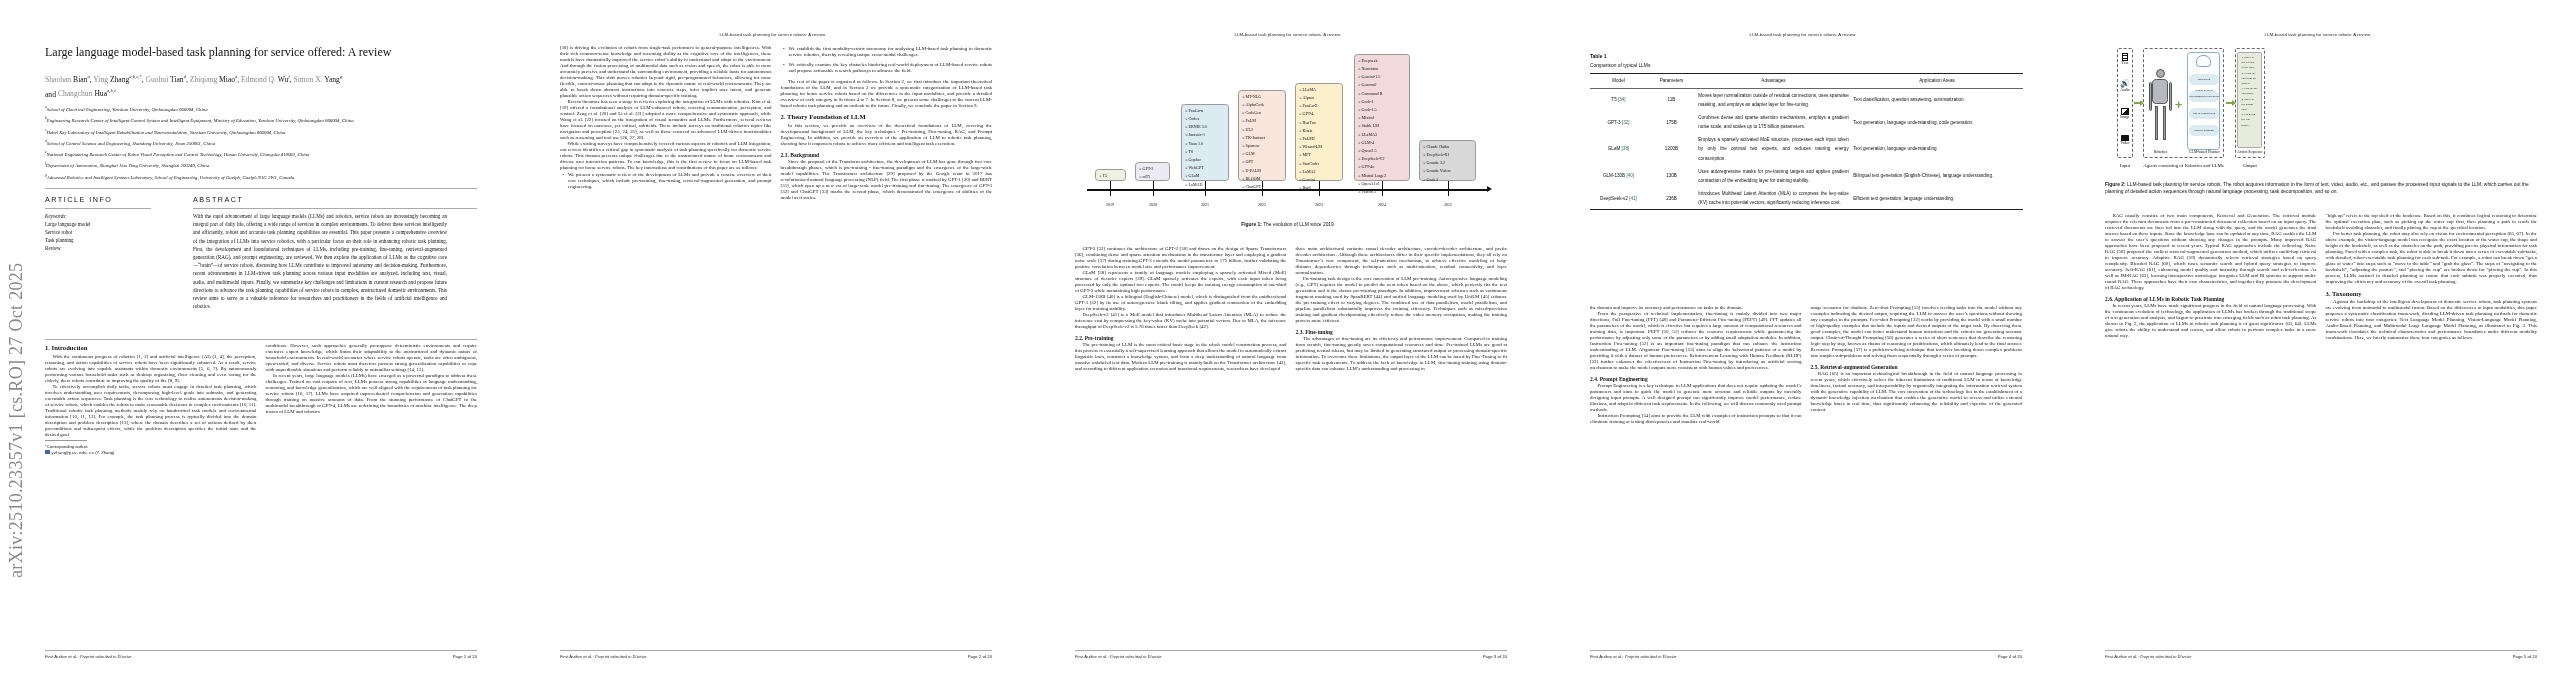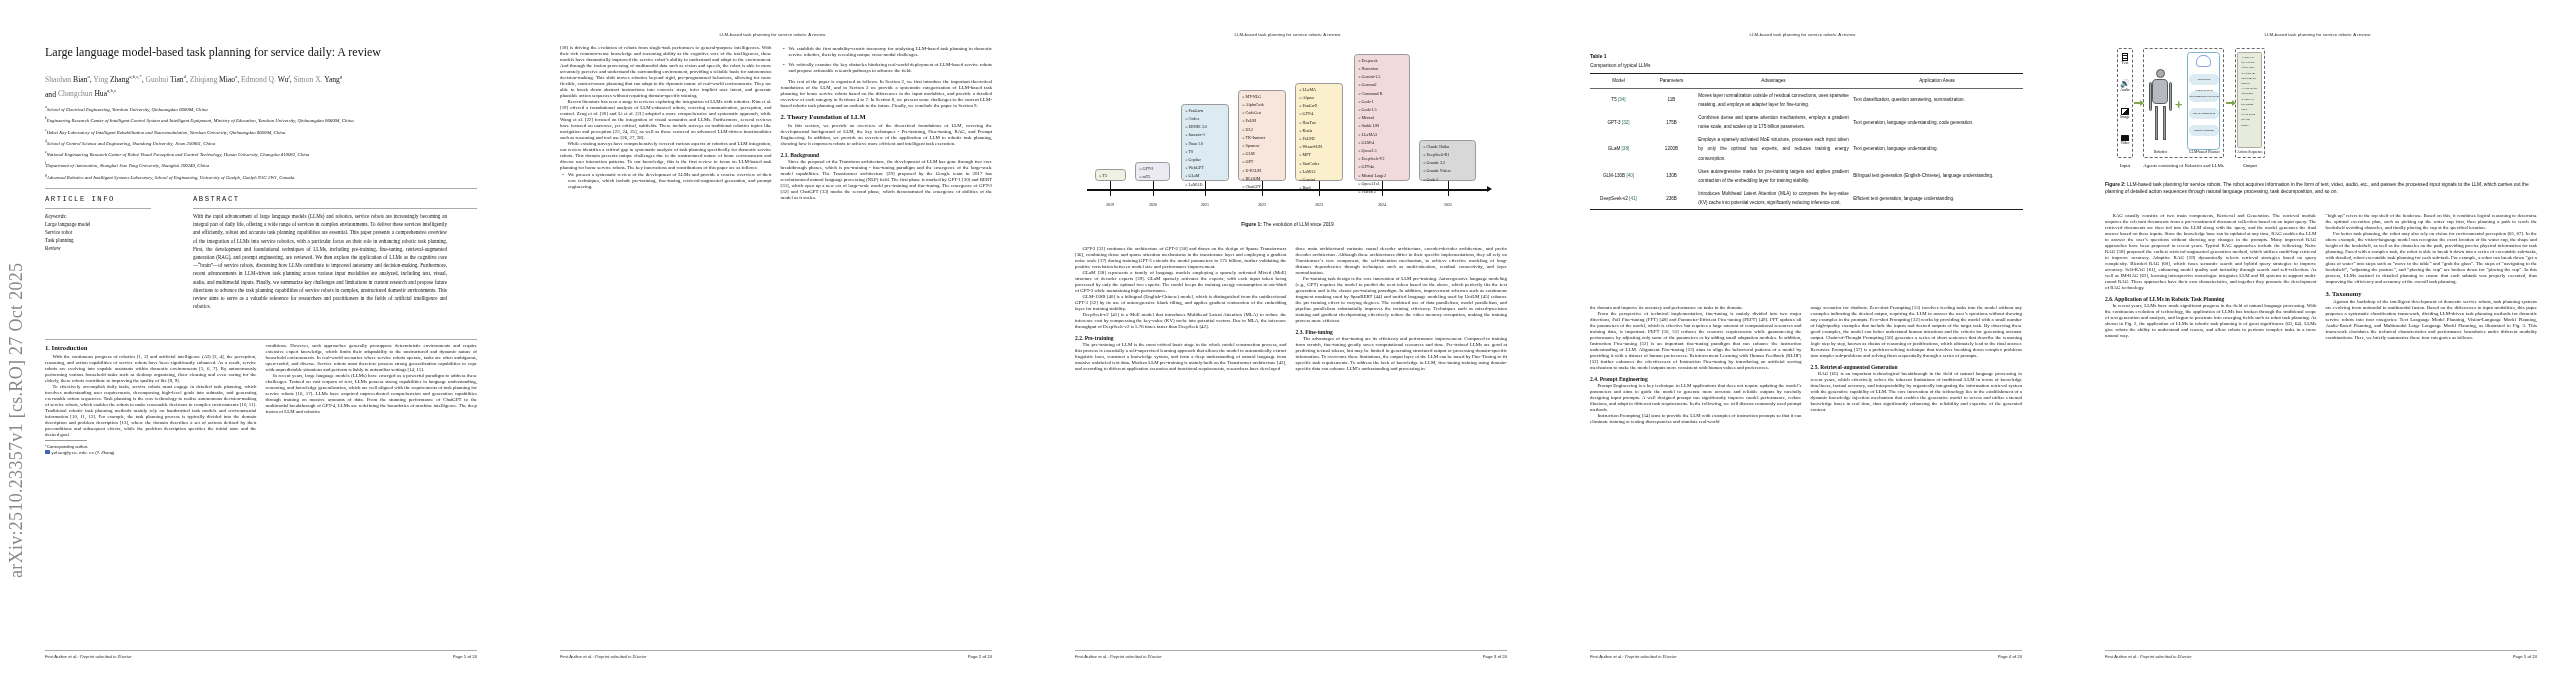--- a/index.html
+++ b/index.html
@@ -70,7 +70,7 @@
 
 <div class="page">
   <div class="arxiv">arXiv:2510.23357v1  [cs.RO]  27 Oct 2025</div>
-  <div class="title">Large language model-based task planning for service daily: A review</div>
+  <div class="title">Large language model-based task planning for service offered: A review</div>
   <div class="authors" id="authors"><span><span class="given">Shaohan </span><span>Bian</span><sup>a</sup></span>,  <span><span class="given">Ying </span><span>Zhang</span><sup>a,b,c,*</sup></span>,  <span><span class="given">Guohui </span><span>Tian</span><sup>d</sup></span>,  <span><span class="given">Zhiqiang </span><span>Miao</span><sup>e</sup></span>,  <span><span class="given">Edmond Q. </span><span>Wu</span><sup>f</sup></span>,  <span><span class="given">Simon X. </span><span>Yang</span><sup>g</sup></span><br><span>and  </span><span><span class="given">Changchun </span><span>Hua</span><sup>a,b,c</sup></span></div>
   <div class="affils" id="affils">
       <div><sup>a</sup>School of Electrical Engineering, Yanshan University, Qinhuangdao 066004, China</div>

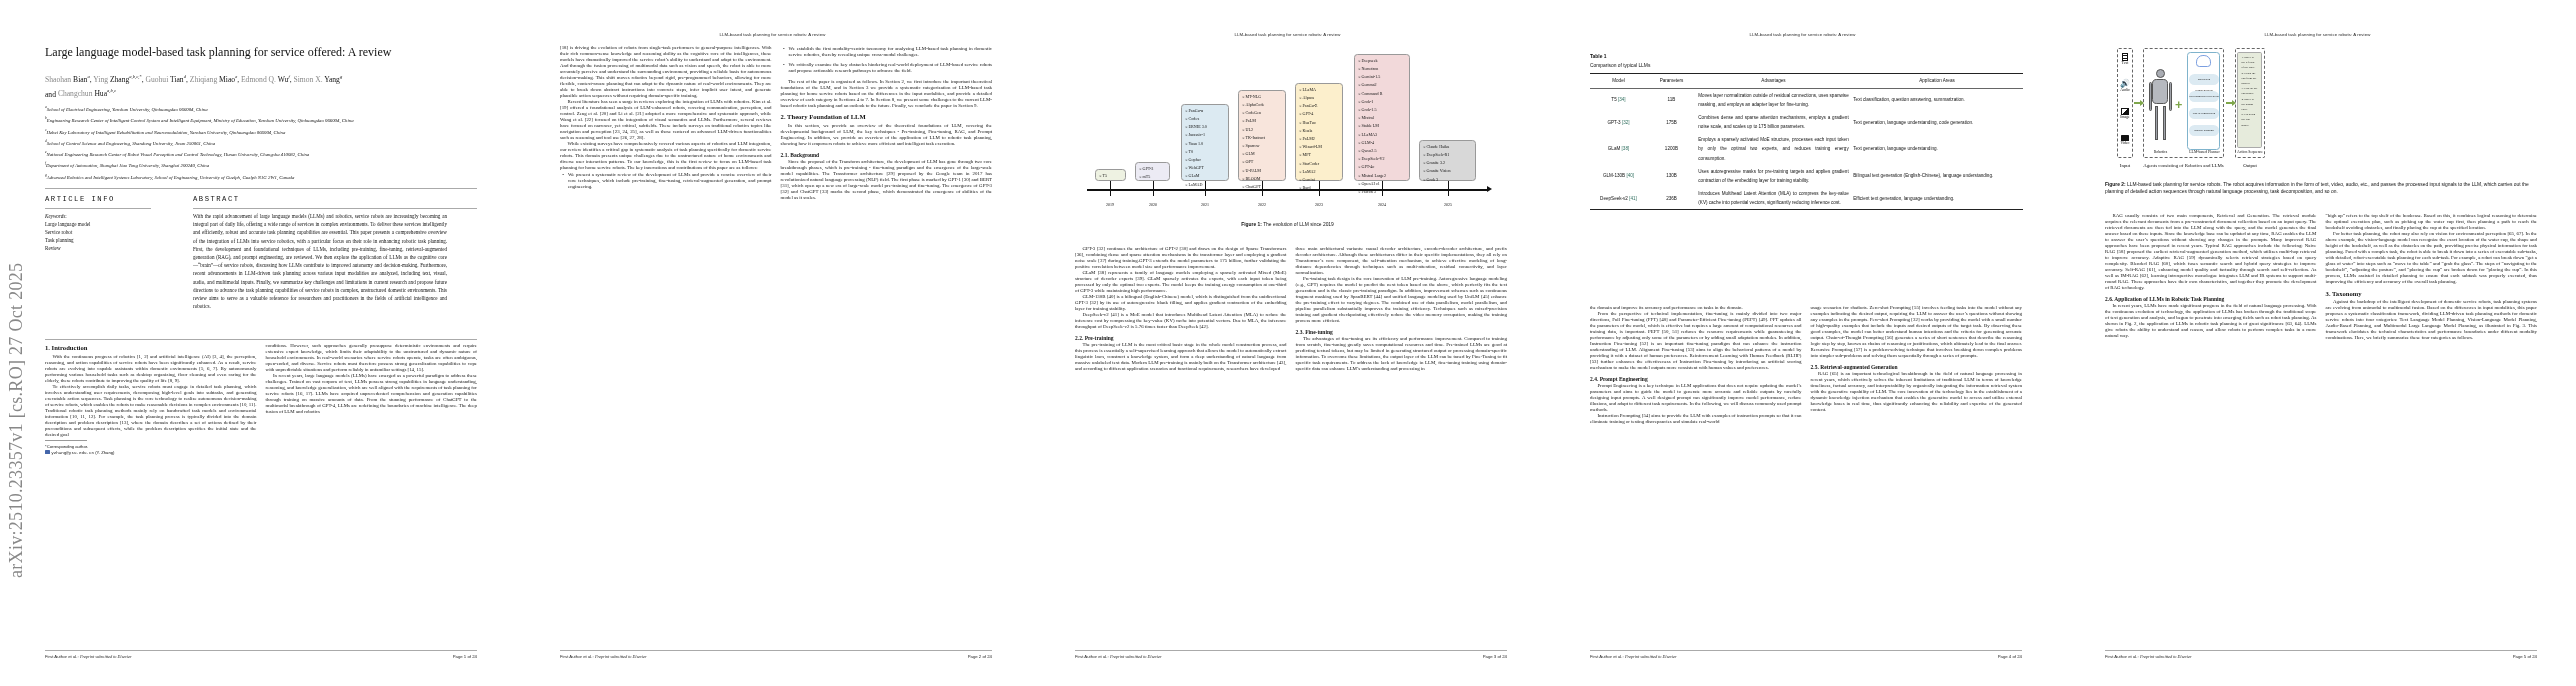--- a/index.html
+++ b/index.html
@@ -29,7 +29,7 @@
   .affils { position: absolute; left: 45px; top: 103px; width: 441px; font-style: italic; font-size: 4.8px; line-height: 9.7px; }
   .affils sup { font-size: 3.4px; }
   .rule { position: absolute; height: 0.6px; background: #aaa; }
-  .kicker { font-family: Liberation Mono, monospace; font-size: 7.2px; letter-spacing: 1.5px; }
+  .kicker { font-family: Liberation Sans, sans-serif; font-size: 7.2px; letter-spacing: 1.5px; }
   .ainfo-head { position: absolute; left: 45px; top: 195px; }
   .abst-head { position: absolute; left: 193px; top: 195px; }
   .keywords { position: absolute; left: 45px; top: 212px; font-size: 5.1px; line-height: 8.1px; }

